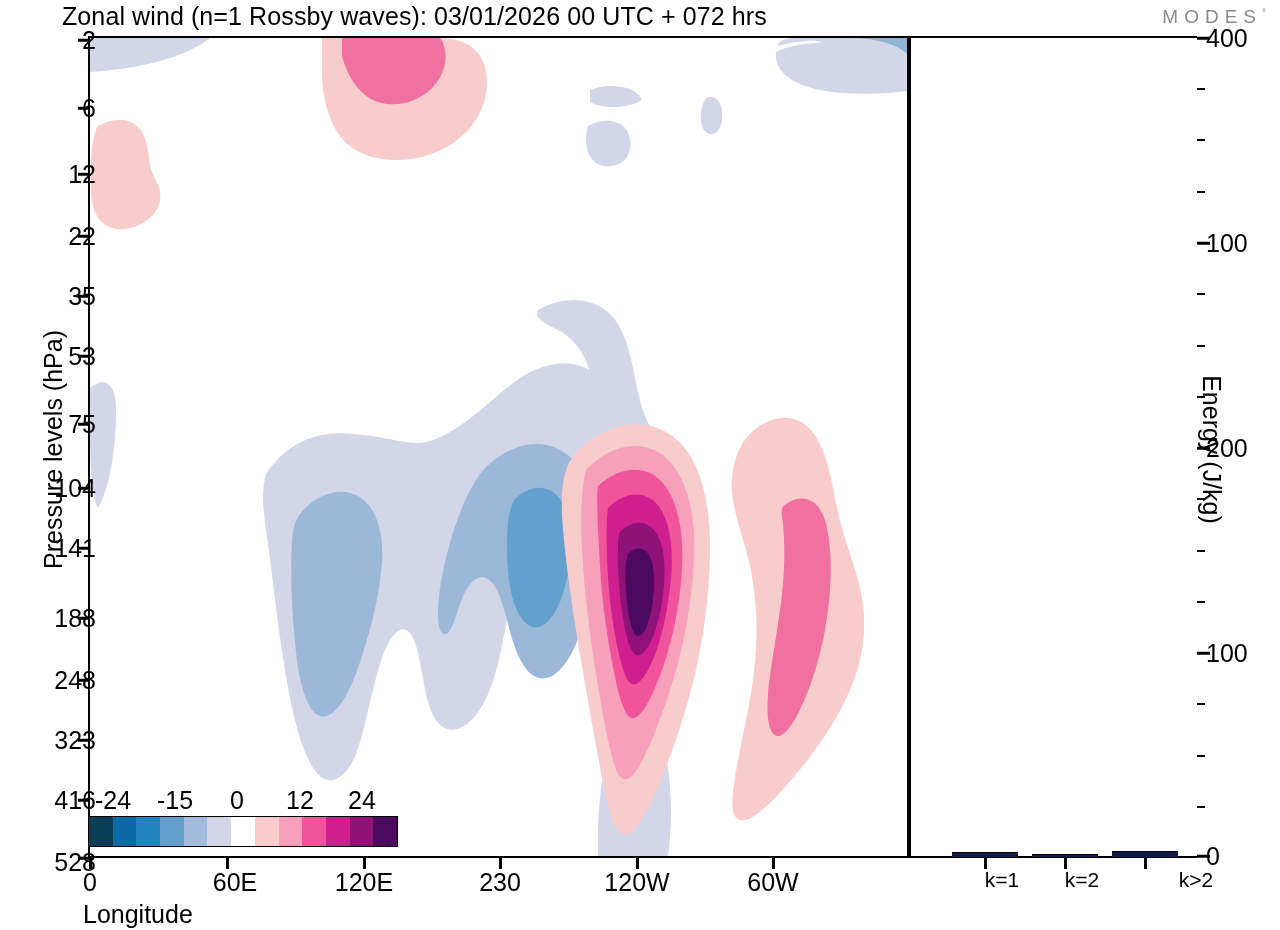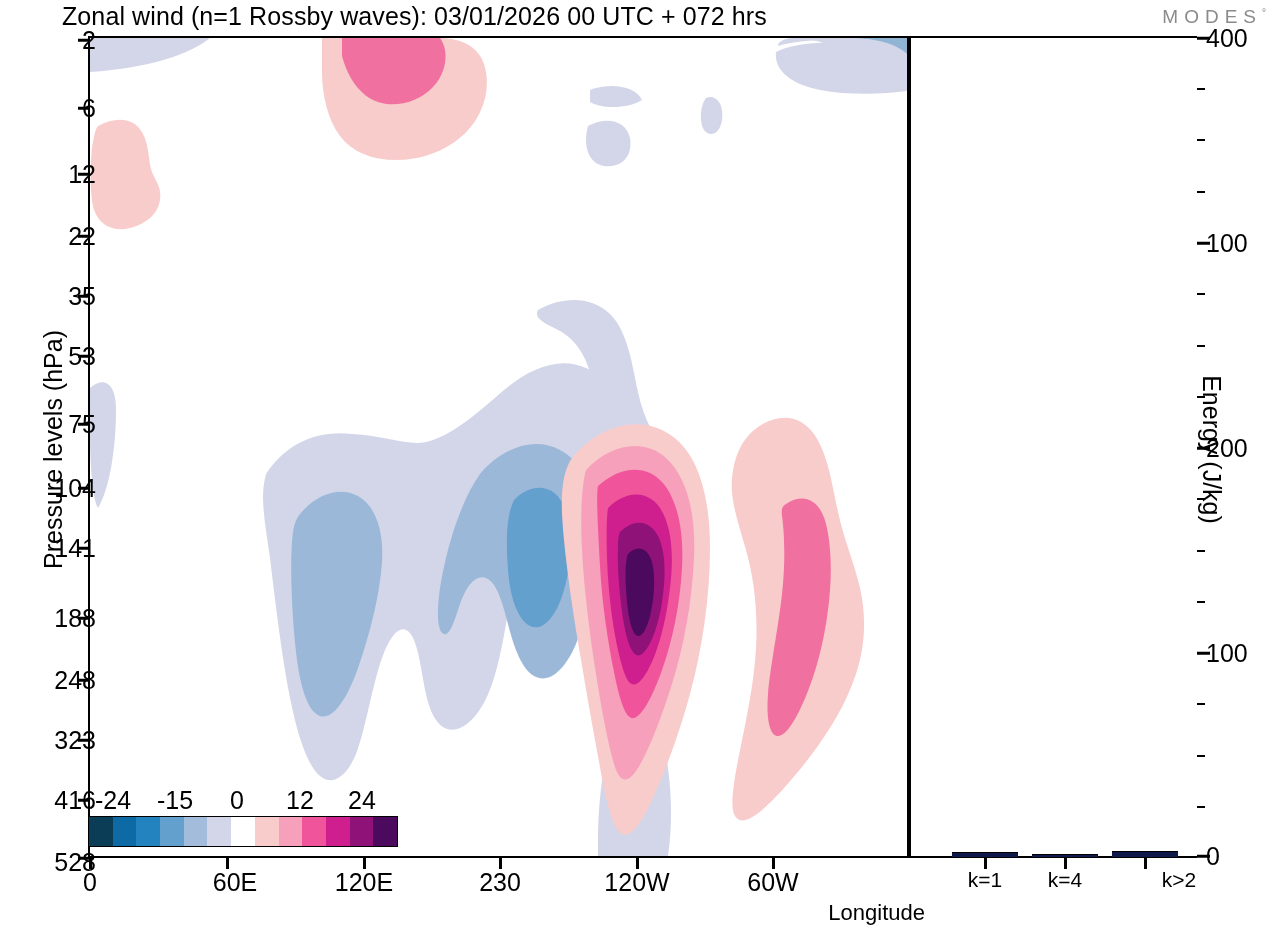--- a/index.html
+++ b/index.html
@@ -46,7 +46,7 @@
 
   
   .ebar{position:absolute;bottom:0;background:#101a4a;border-top:1px solid #000;}
-  .ebar-label{position:absolute;top:868px;font-size:21px;transform:translateX(-50%);white-space:nowrap;}
+  .ebar-label{position:absolute;top:868px;font-size:21px;transform:translateX(-50%);white-space:nowrap;margin-left:17px;}
   .ebar-mark{position:absolute;top:858px;width:2.5px;height:11px;background:#000;}
 
   

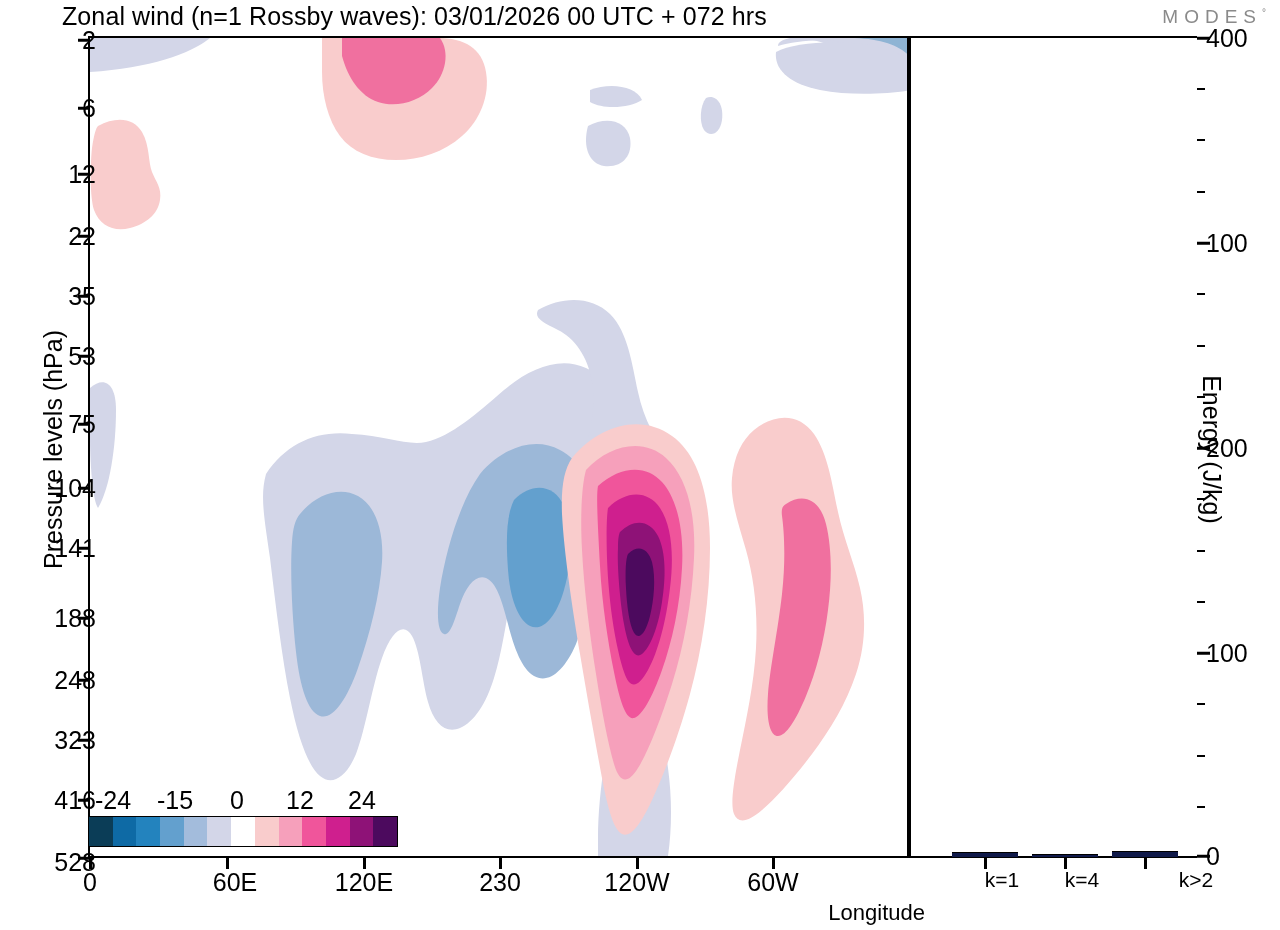--- a/index.html
+++ b/index.html
@@ -259,7 +259,7 @@
   <div class="ebar-mark abs" style="left:1144px"></div>
 
   <div class="ebar-label abs" style="left:985px">k=1</div>
-  <div class="ebar-label abs" style="left:1065px">k=4</div>
+  <div class="ebar-label abs" style="left:1065px">k=2</div>
   <div class="ebar-label abs" style="left:1179px">k&gt;2</div>
 </div>
 

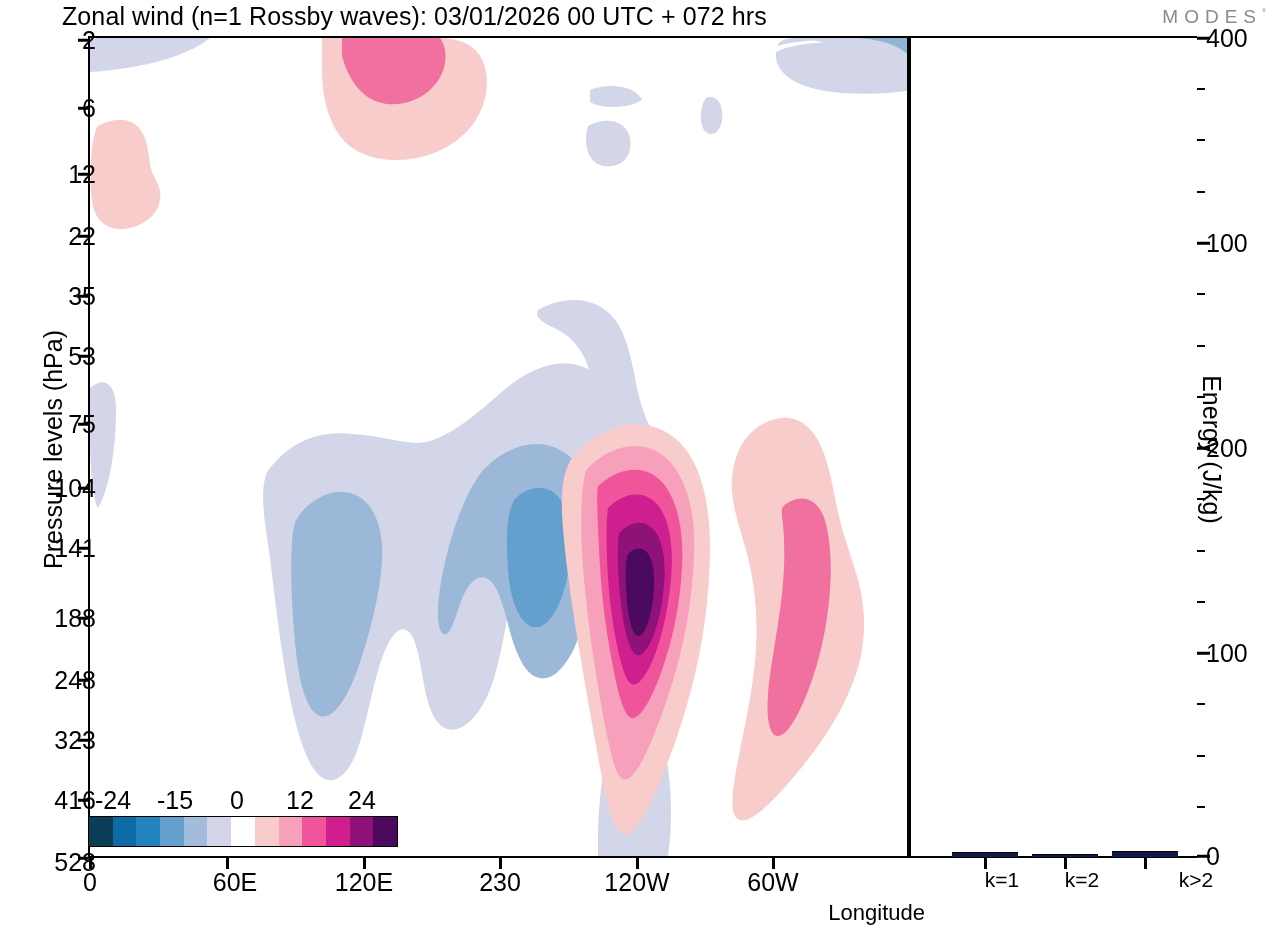--- a/index.html
+++ b/index.html
@@ -33,7 +33,7 @@
   
   .xtick{position:absolute;top:868px;font-size:25px;transform:translateX(-50%);white-space:nowrap;}
   .xtick-mark{position:absolute;top:858px;width:2.5px;height:11px;background:#000;}
-  #xlabel{left:104px;top:900px;width:821px;text-align:right;font-size:22px;}
+  #xlabel{left:83px;top:900px;width:821px;text-align:left;font-size:25px;}
 
   
   .rtick{position:absolute;left:1206px;font-size:25px;transform:translateY(-50%);white-space:nowrap;}

